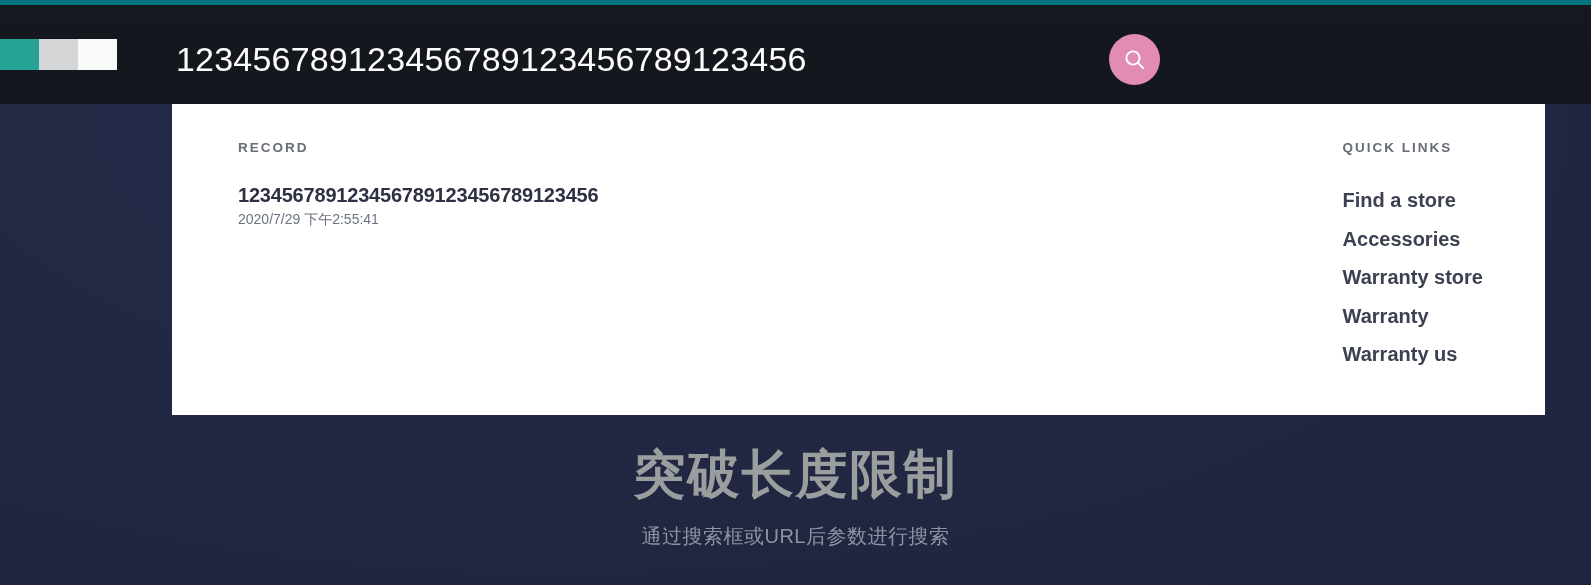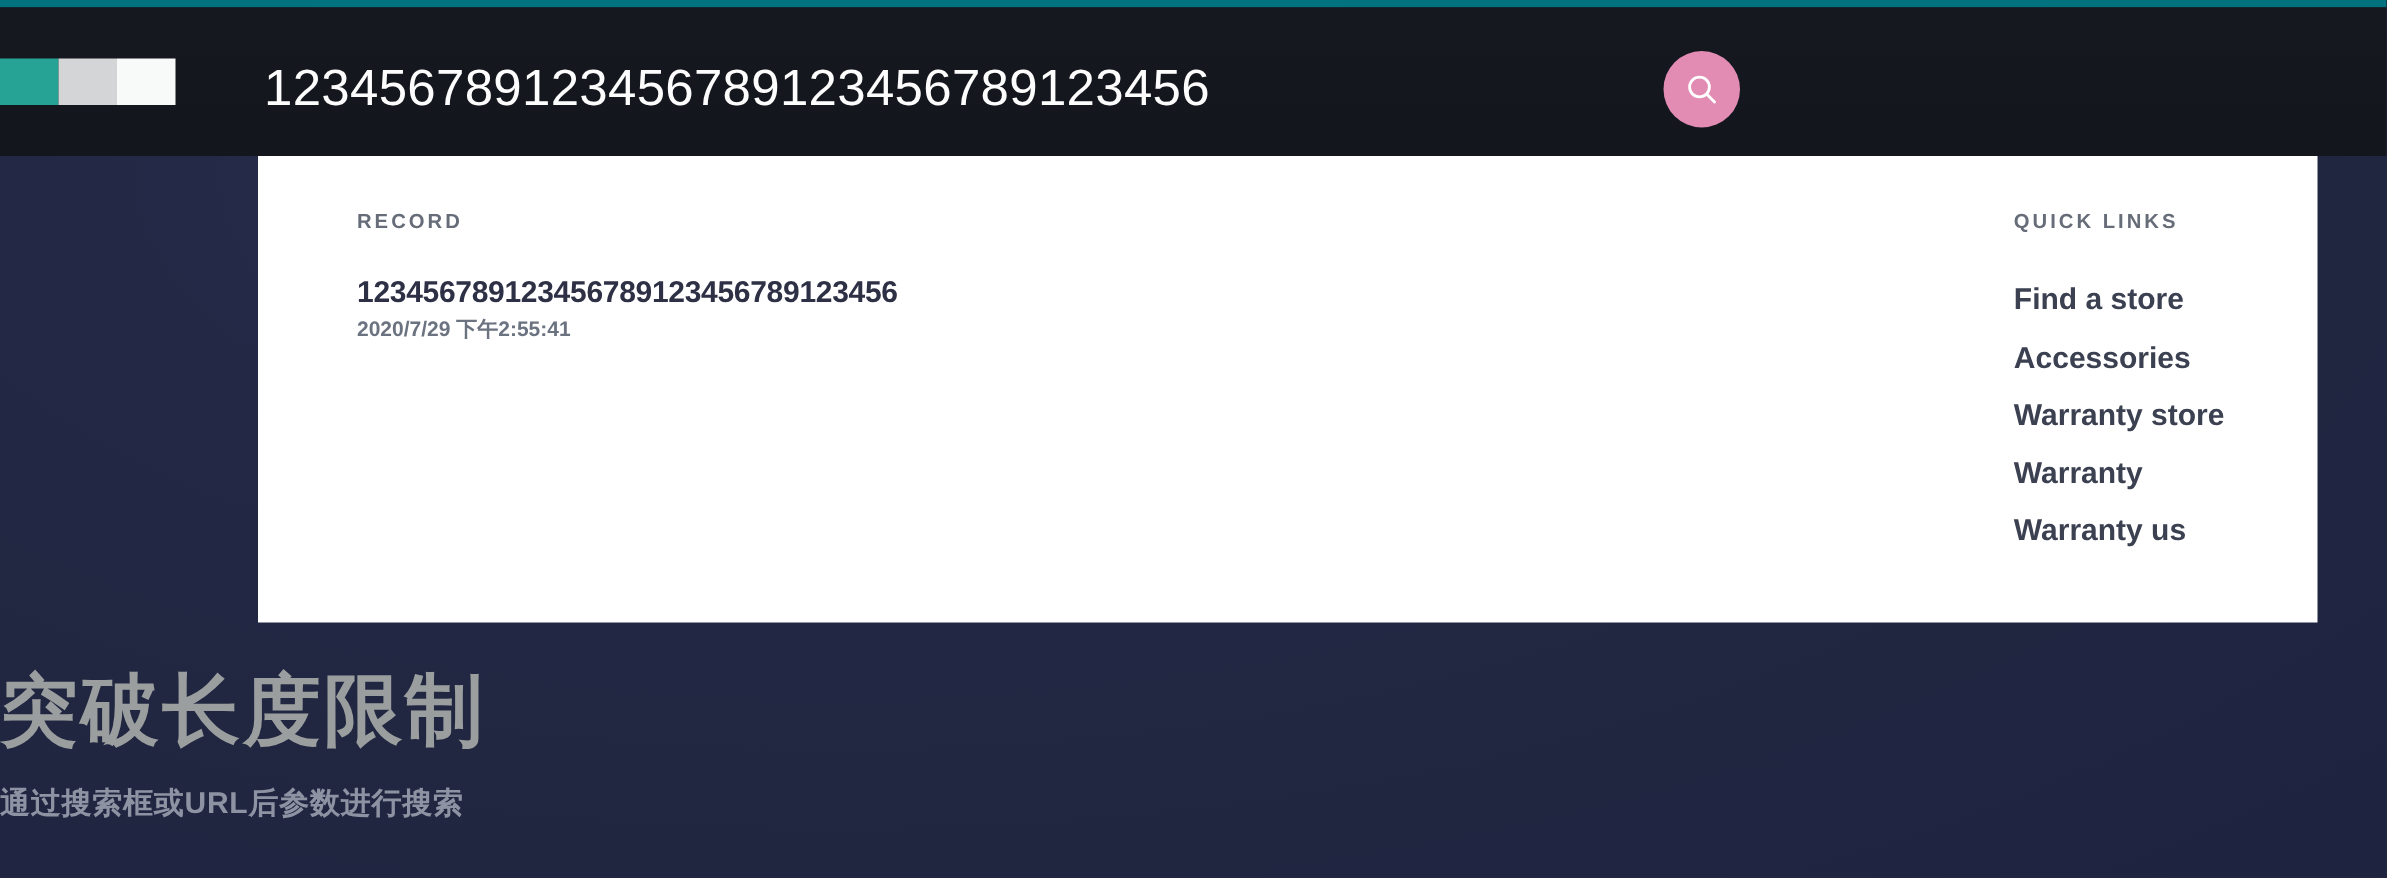--- a/index.html
+++ b/index.html
@@ -74,7 +74,7 @@
     margin-bottom:3px; white-space:nowrap;
   }
   #record-timestamp {
-    font-size:14px; font-weight:700; color:#6b7280;
+    font-size:14px; font-weight:400; color:#6b7280;
     line-height:18px; white-space:nowrap;
   }
 

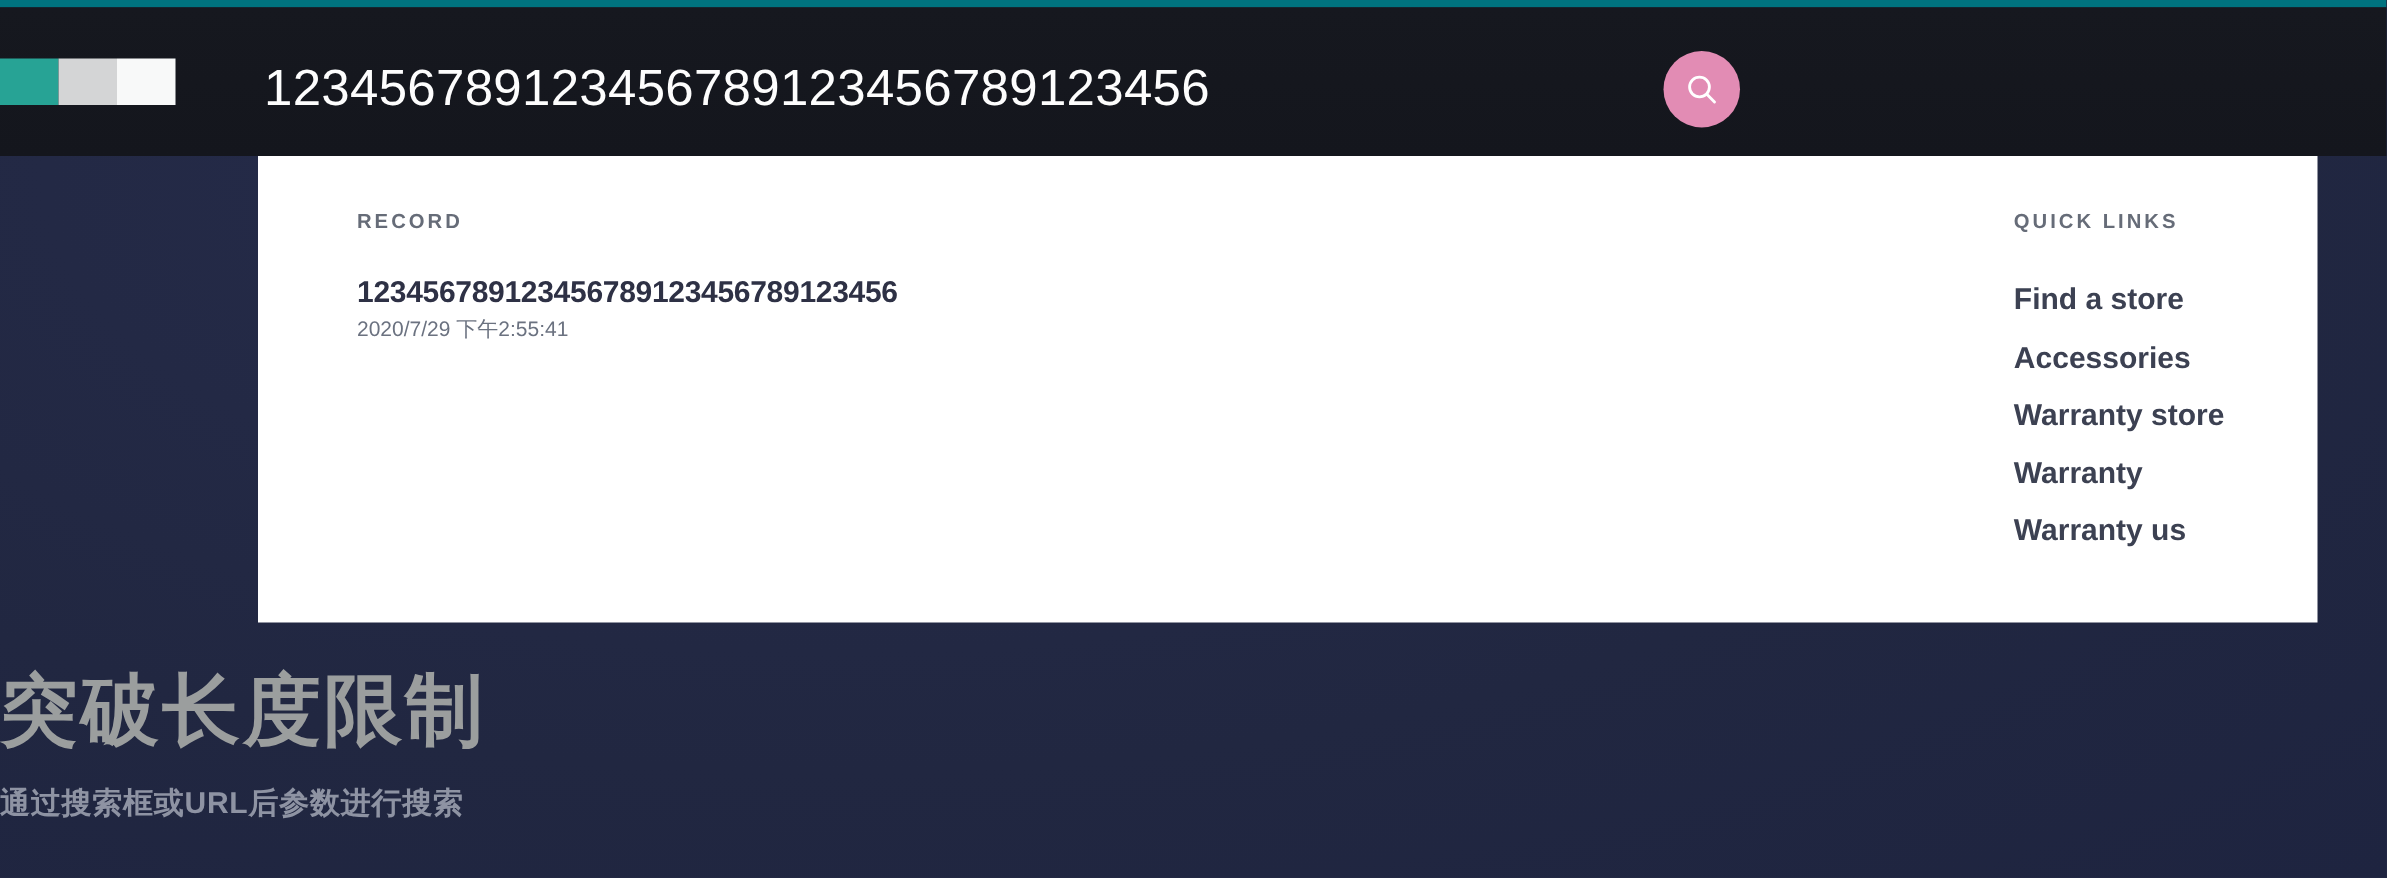--- a/index.html
+++ b/index.html
@@ -96,7 +96,7 @@
   
   #hero-block {
     position:absolute; top:443px; left:0;
-    width:1591px; text-align:left;
+    width:1591px; text-align:center;
   }
   #hero-title {
     font-size:52px; font-weight:700; color:#9b9e9e;

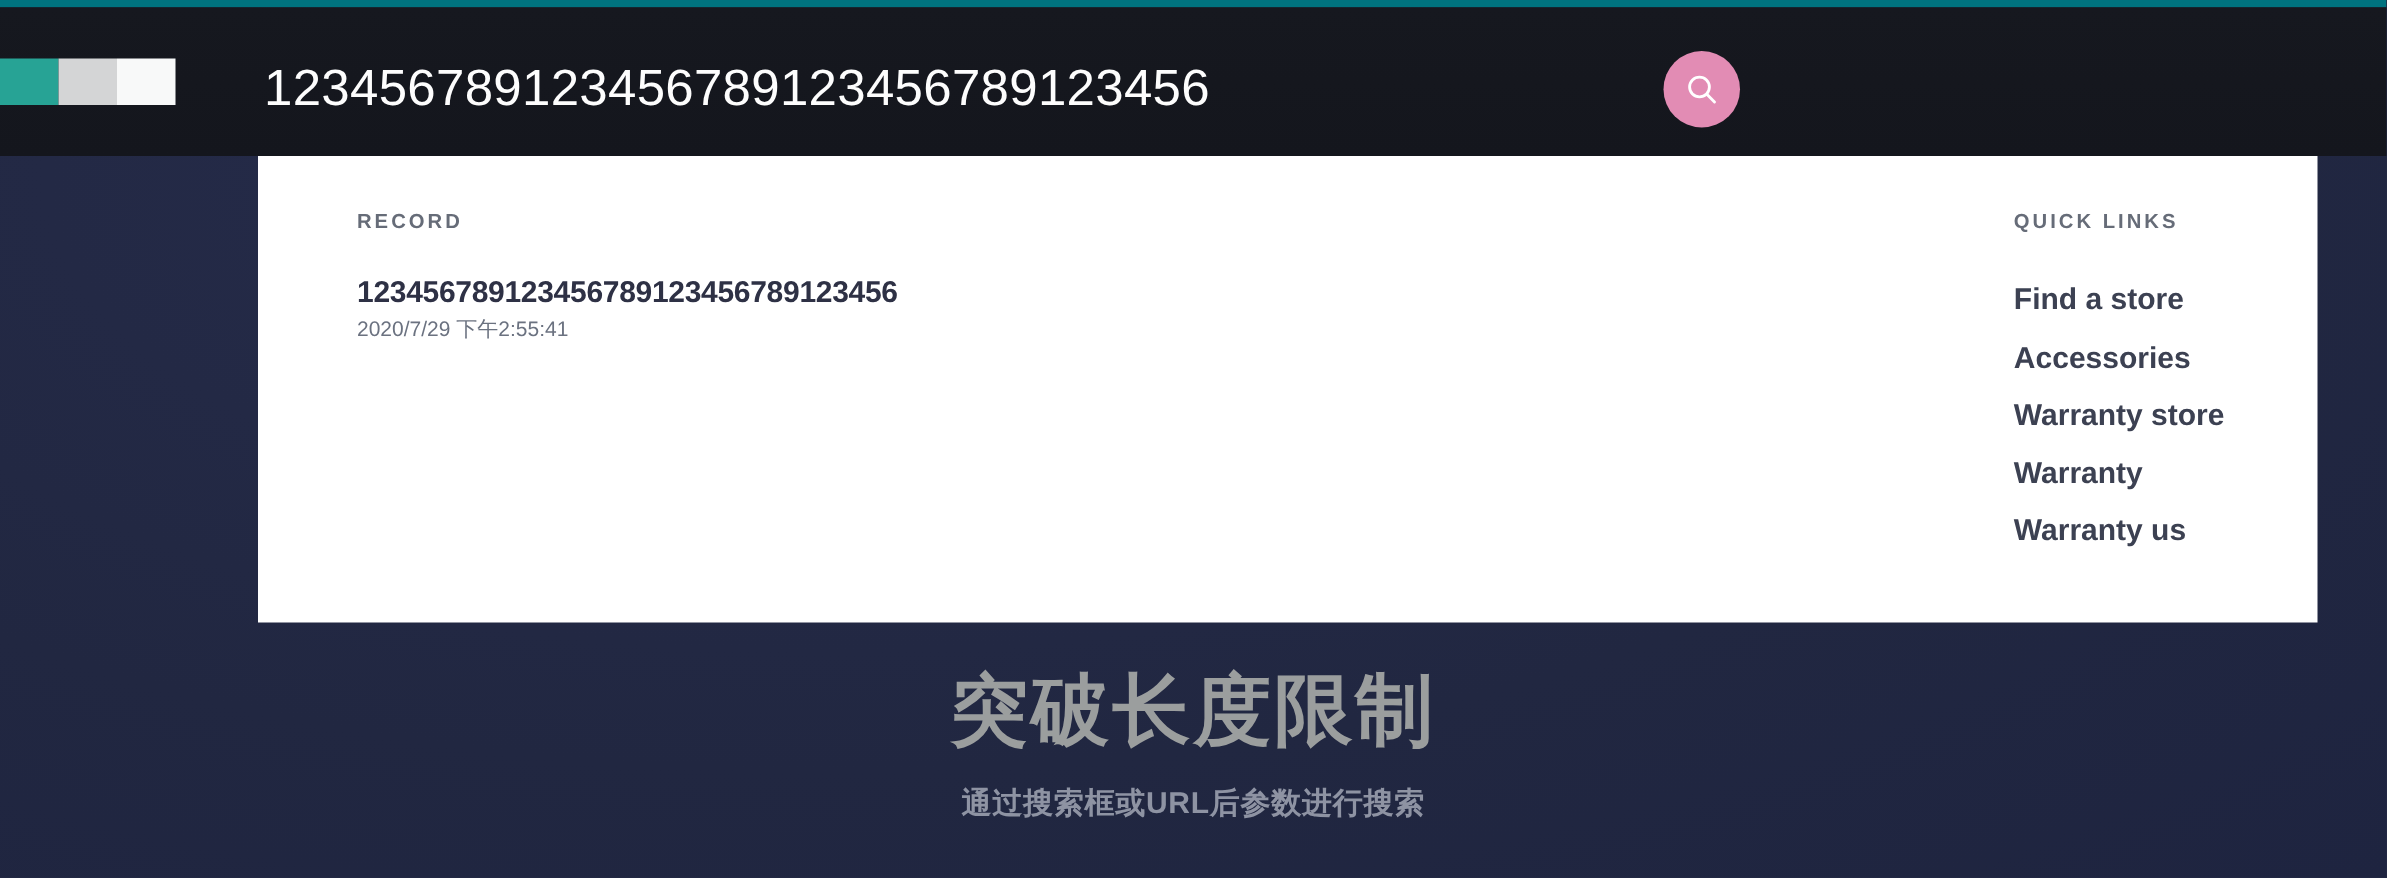--- a/index.html
+++ b/index.html
@@ -103,7 +103,7 @@
     letter-spacing:2px; line-height:62px;
   }
   #hero-subtitle {
-    font-size:20px; font-weight:700; color:#8e93a3;
+    font-size:20px; font-weight:400; color:#8e93a3;
     letter-spacing:0.5px; line-height:30px; margin-top:16px;
   }
 </style>

